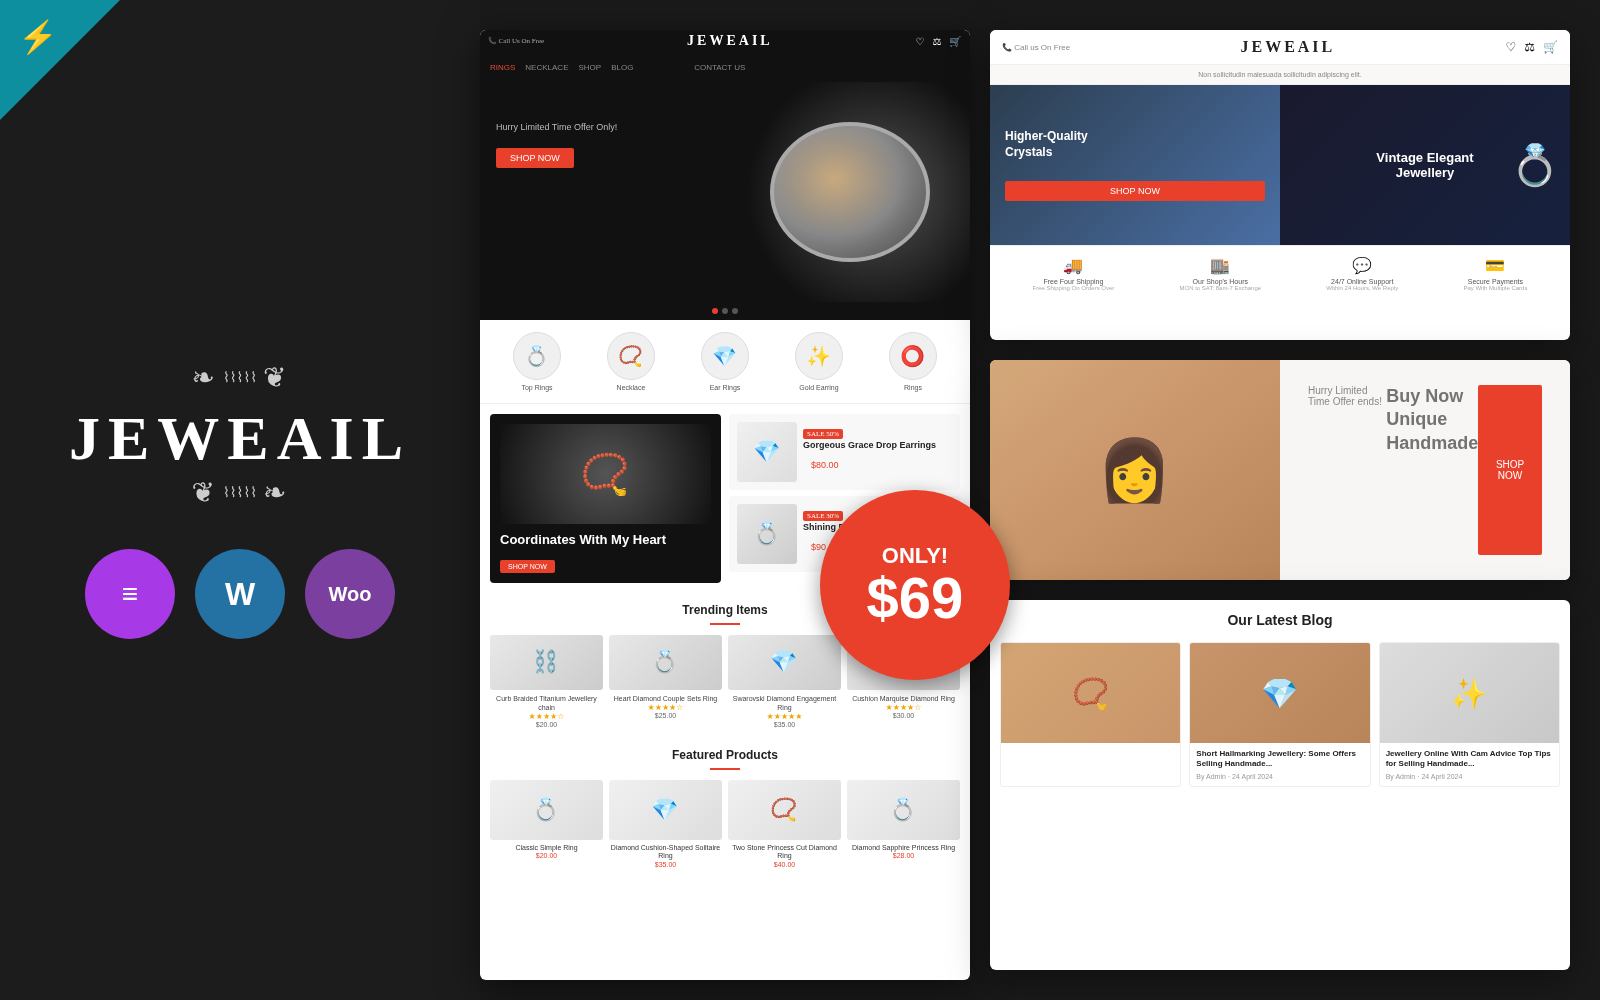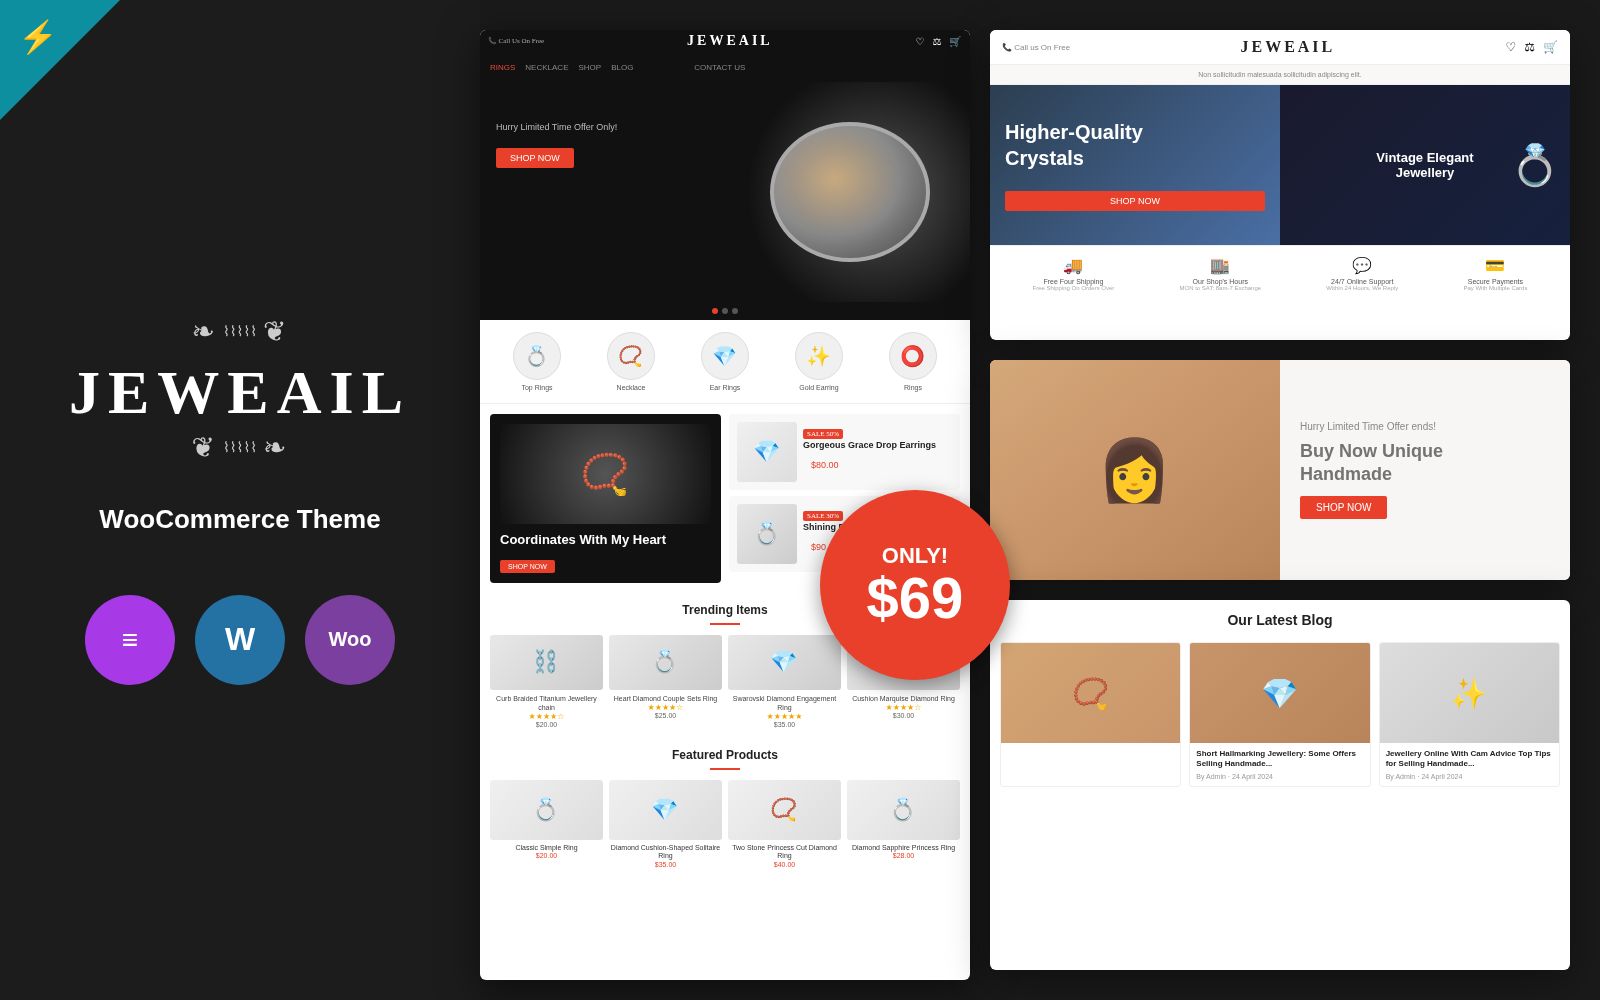--- a/index.html
+++ b/index.html
@@ -485,7 +485,7 @@
     }
     .rt-hero-left h3 {
       color: white;
-      font-size: 20px;
+      font-size: 12px;
       font-family: Arial, sans-serif;
       font-weight: bold;
       line-height: 1.3;

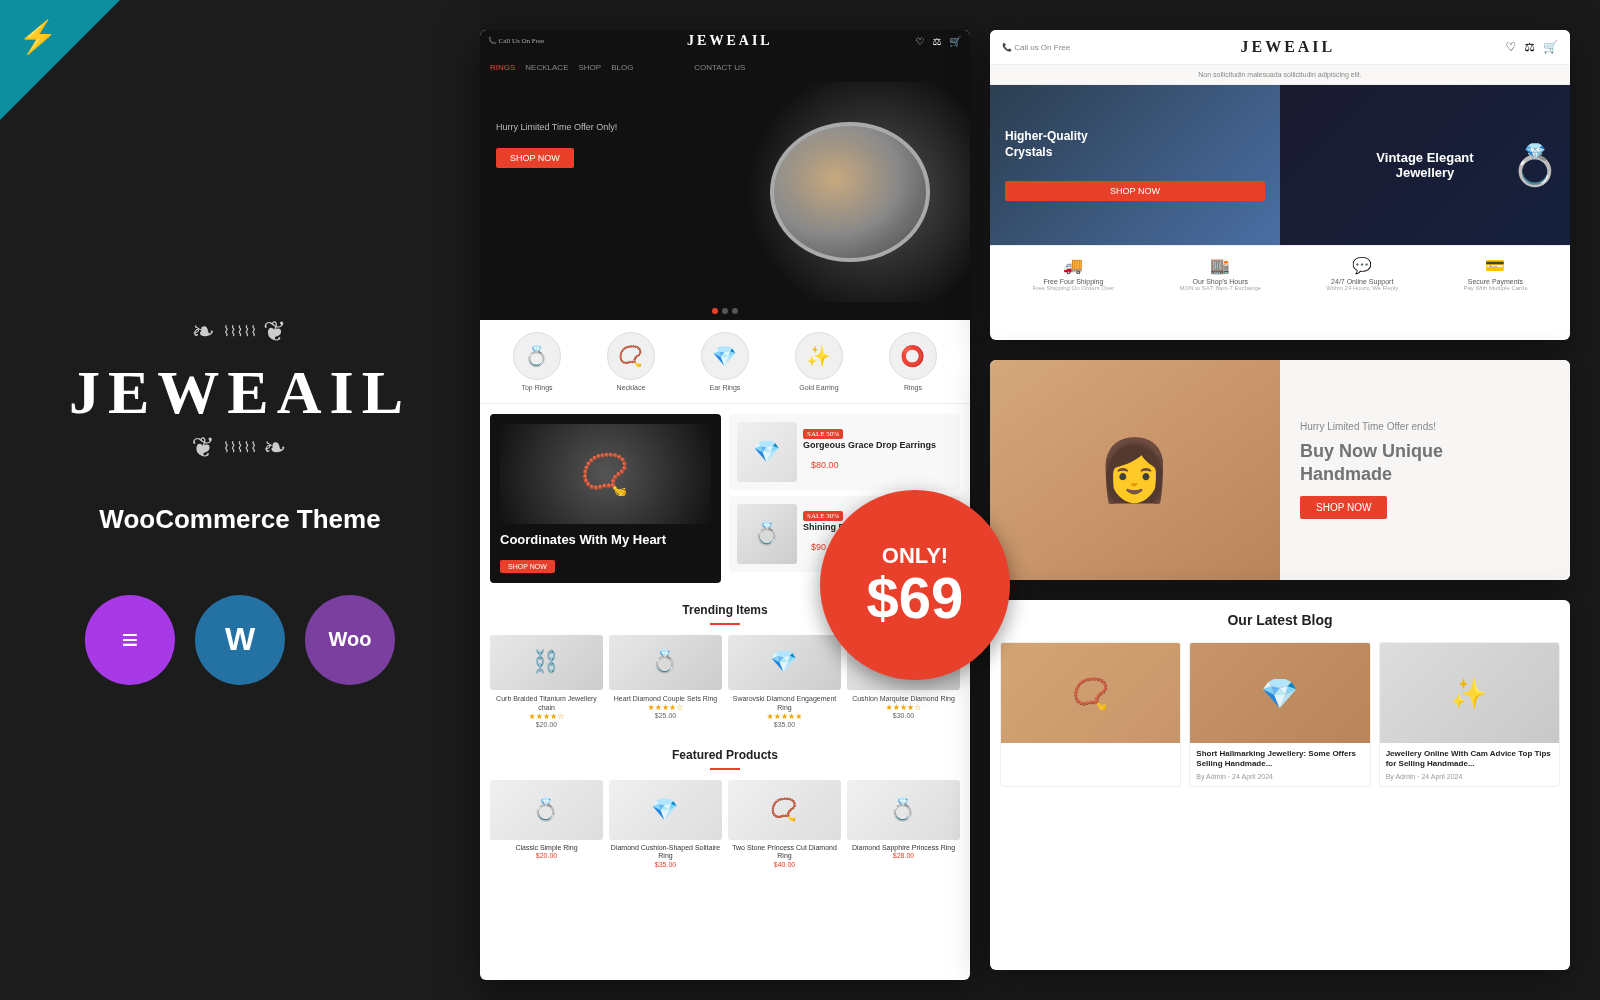--- a/index.html
+++ b/index.html
@@ -550,10 +550,10 @@
     }
     .rm-right {
       background: #f8f6f4;
-      padding: 25px 20px;
-      display: flex;
-      flex-direction: column;
-      justify-content: center;
+      padding: 25px 28px;
+      display: flex;
+      flex-direction: row;
+      justify-content: flex-start;
     }
     .rm-right h2 {
       font-size: 18px;

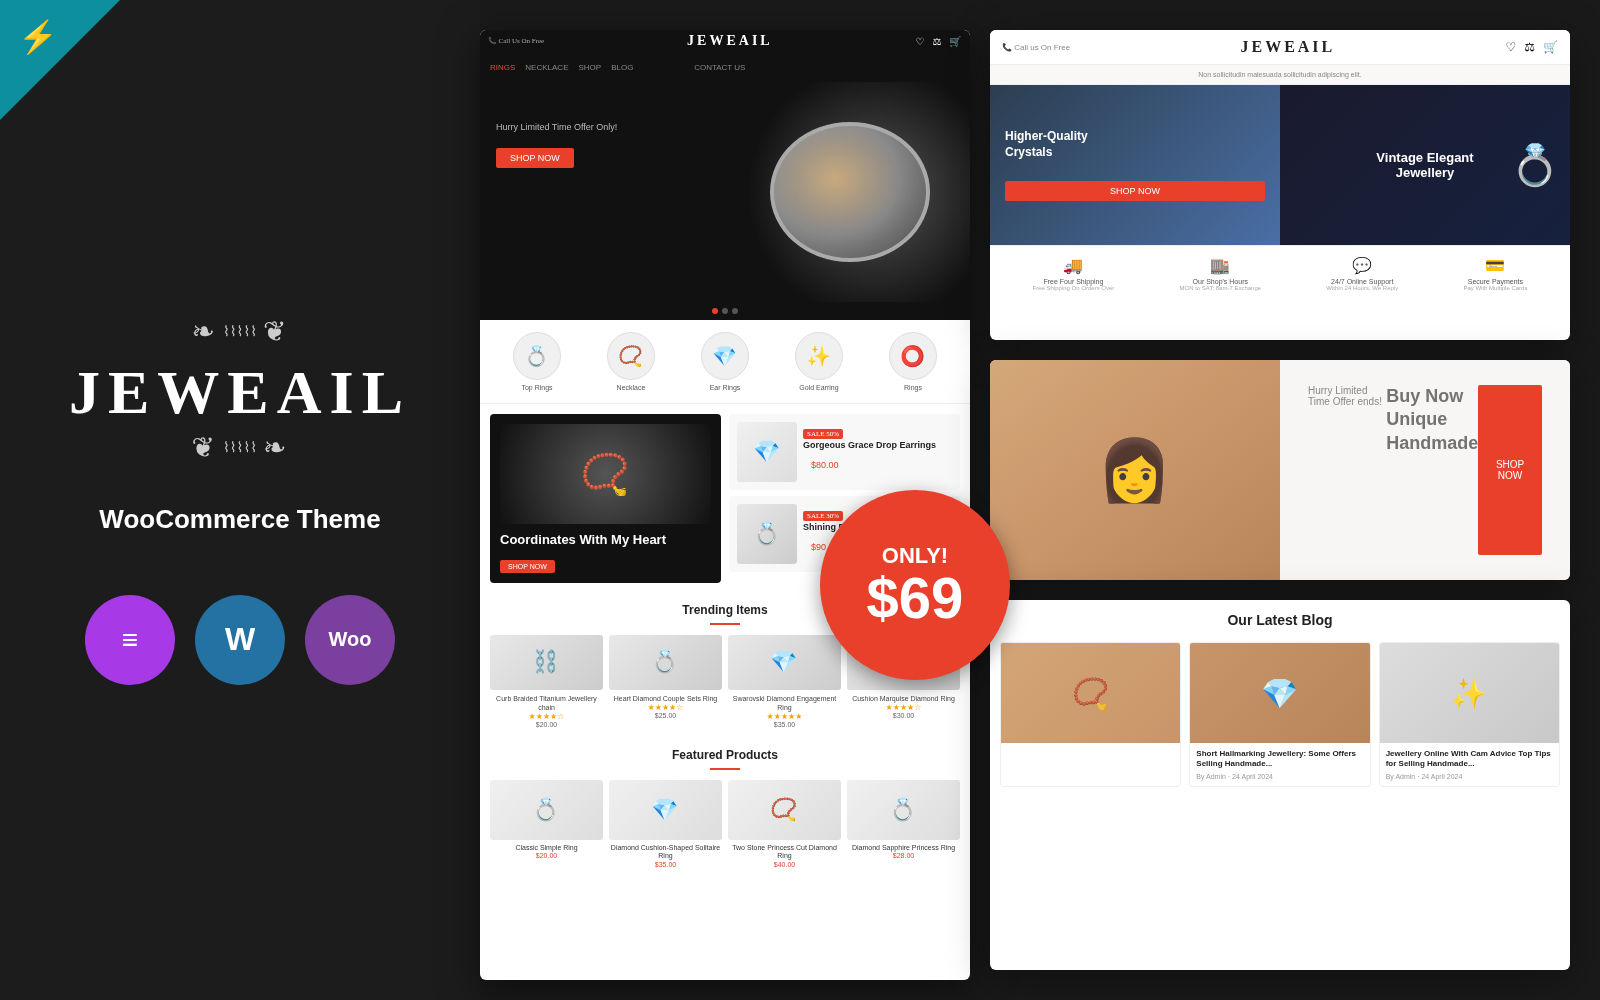--- a/index.html
+++ b/index.html
@@ -678,7 +678,6 @@
     <span style="color:#ccc;font-size:14px;margin:0 6px;">⌇⌇⌇⌇⌇</span>
     <span class="ornament">❧</span>
   </div>
-  <div class="theme-subtitle">WooCommerce Theme</div>
   <div class="badge-row">
     <div class="badge badge-elementor">
       <span style="font-family:sans-serif;font-size:28px;font-weight:900;">≡</span>

